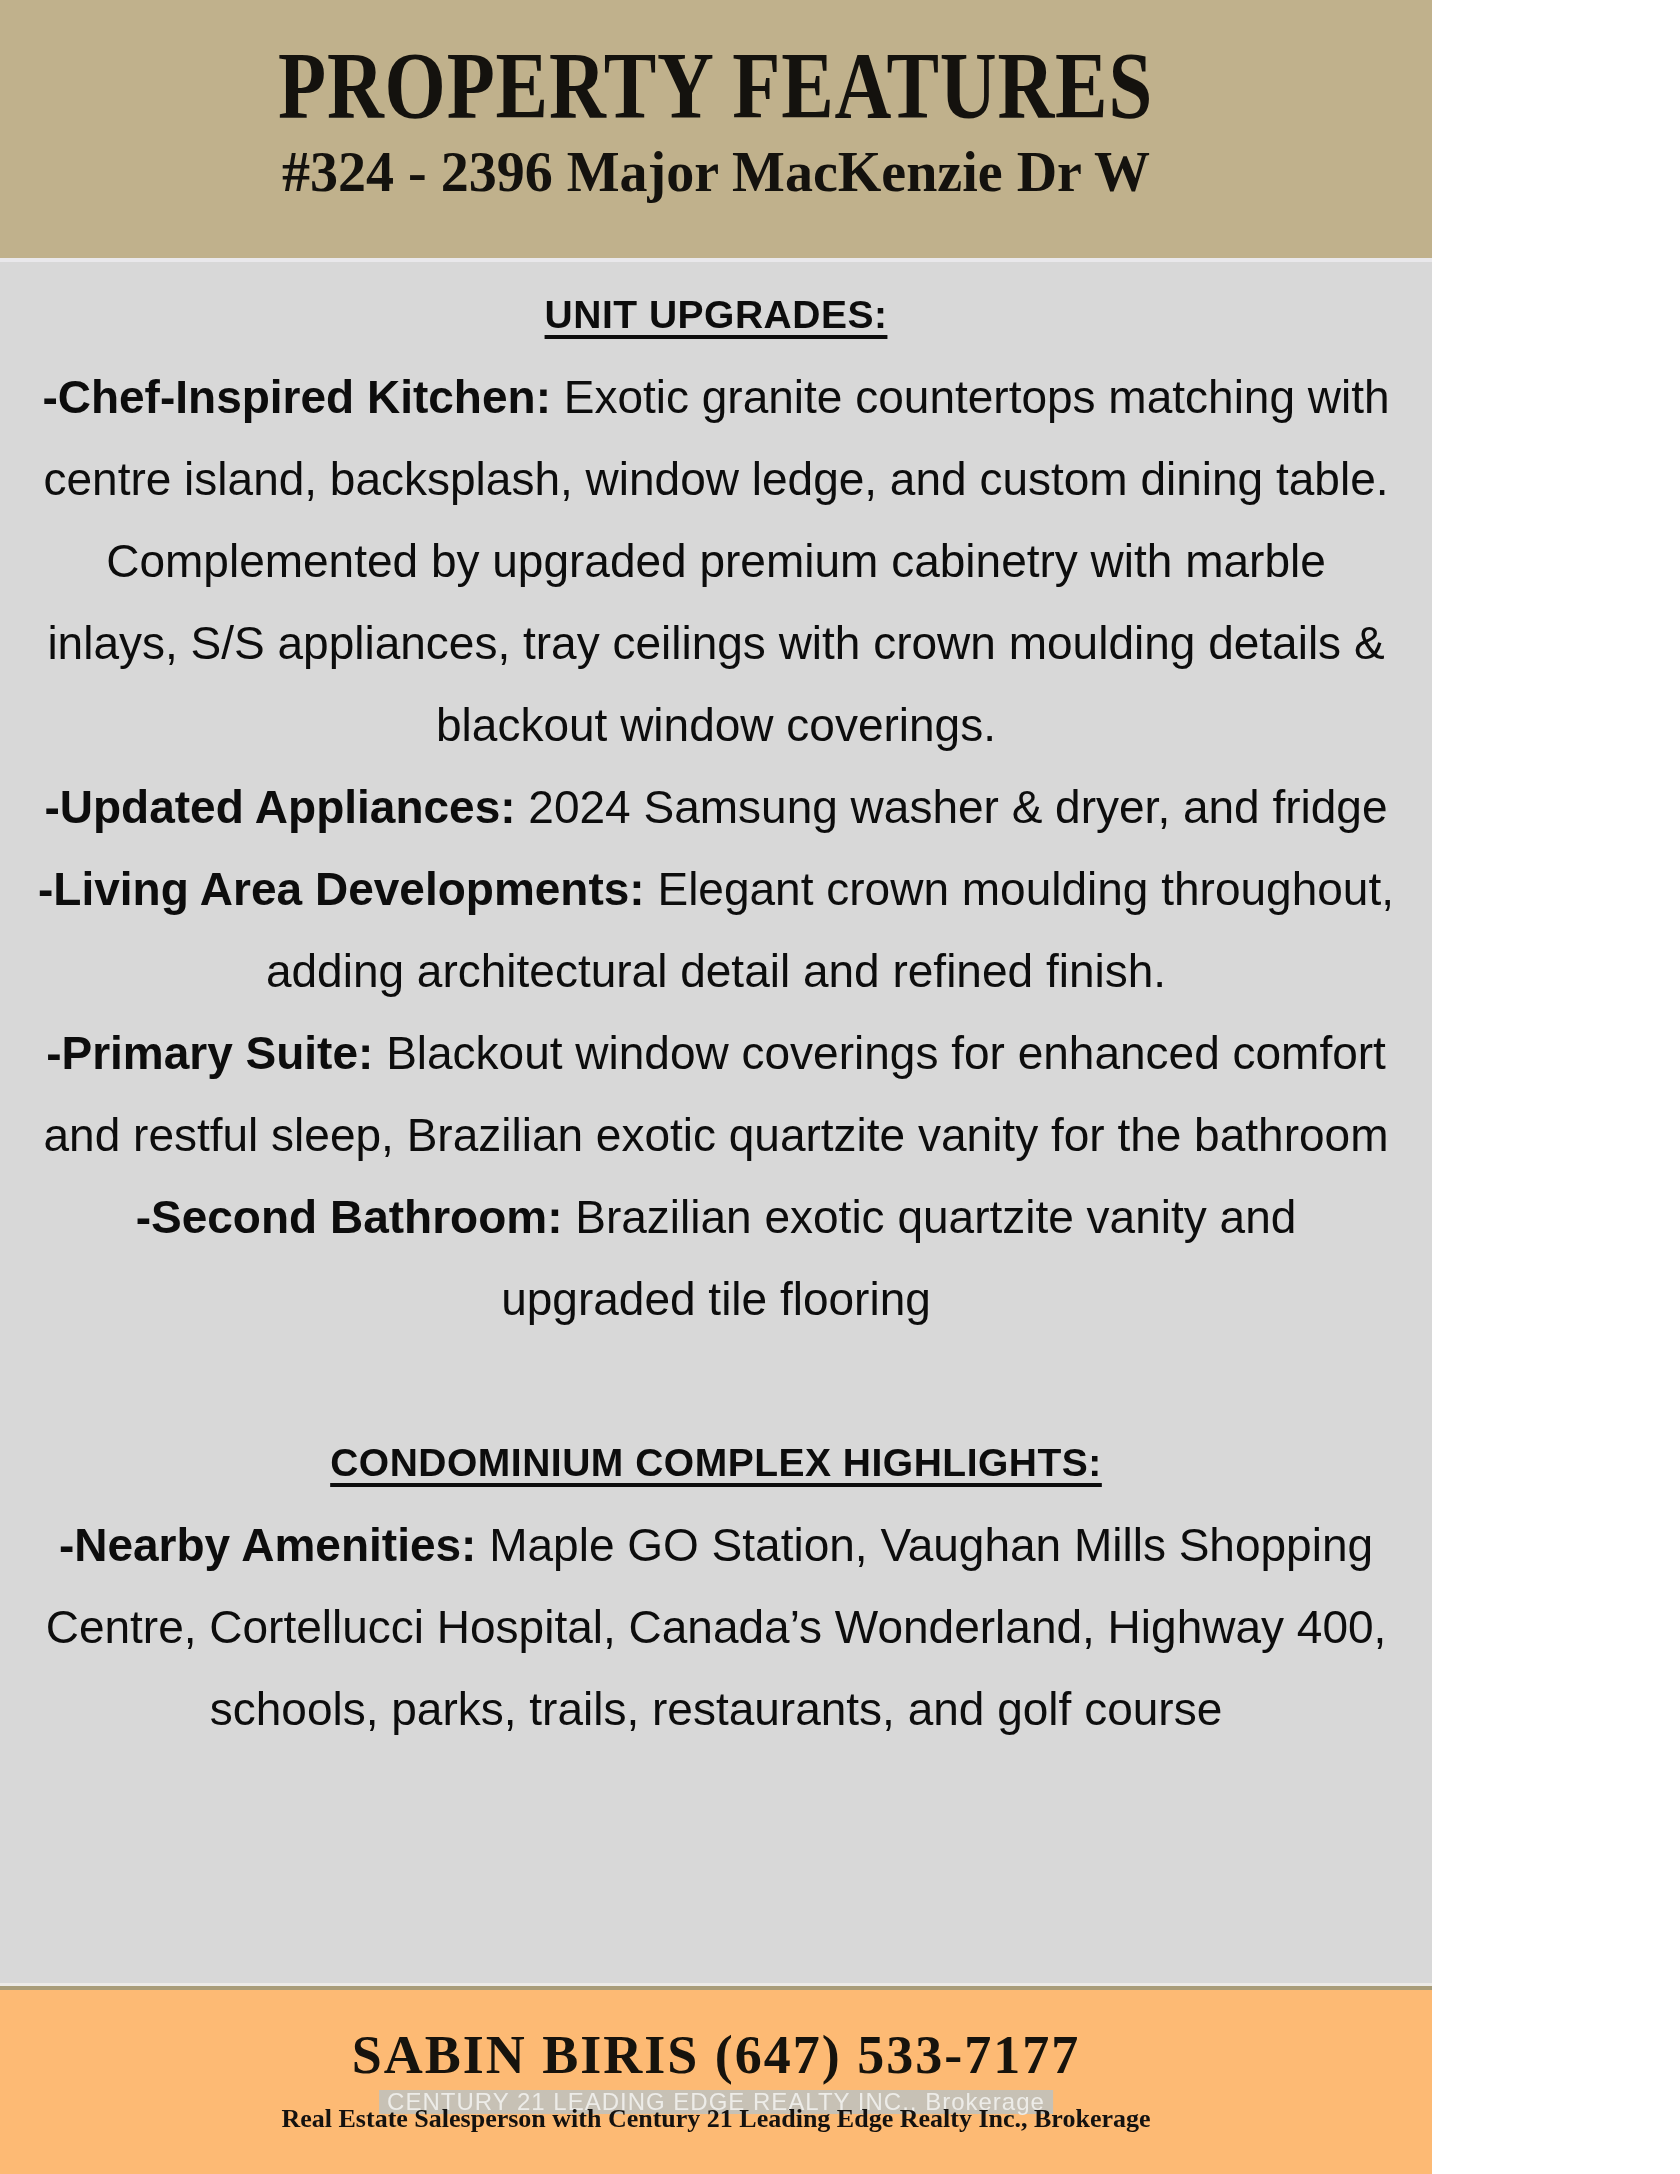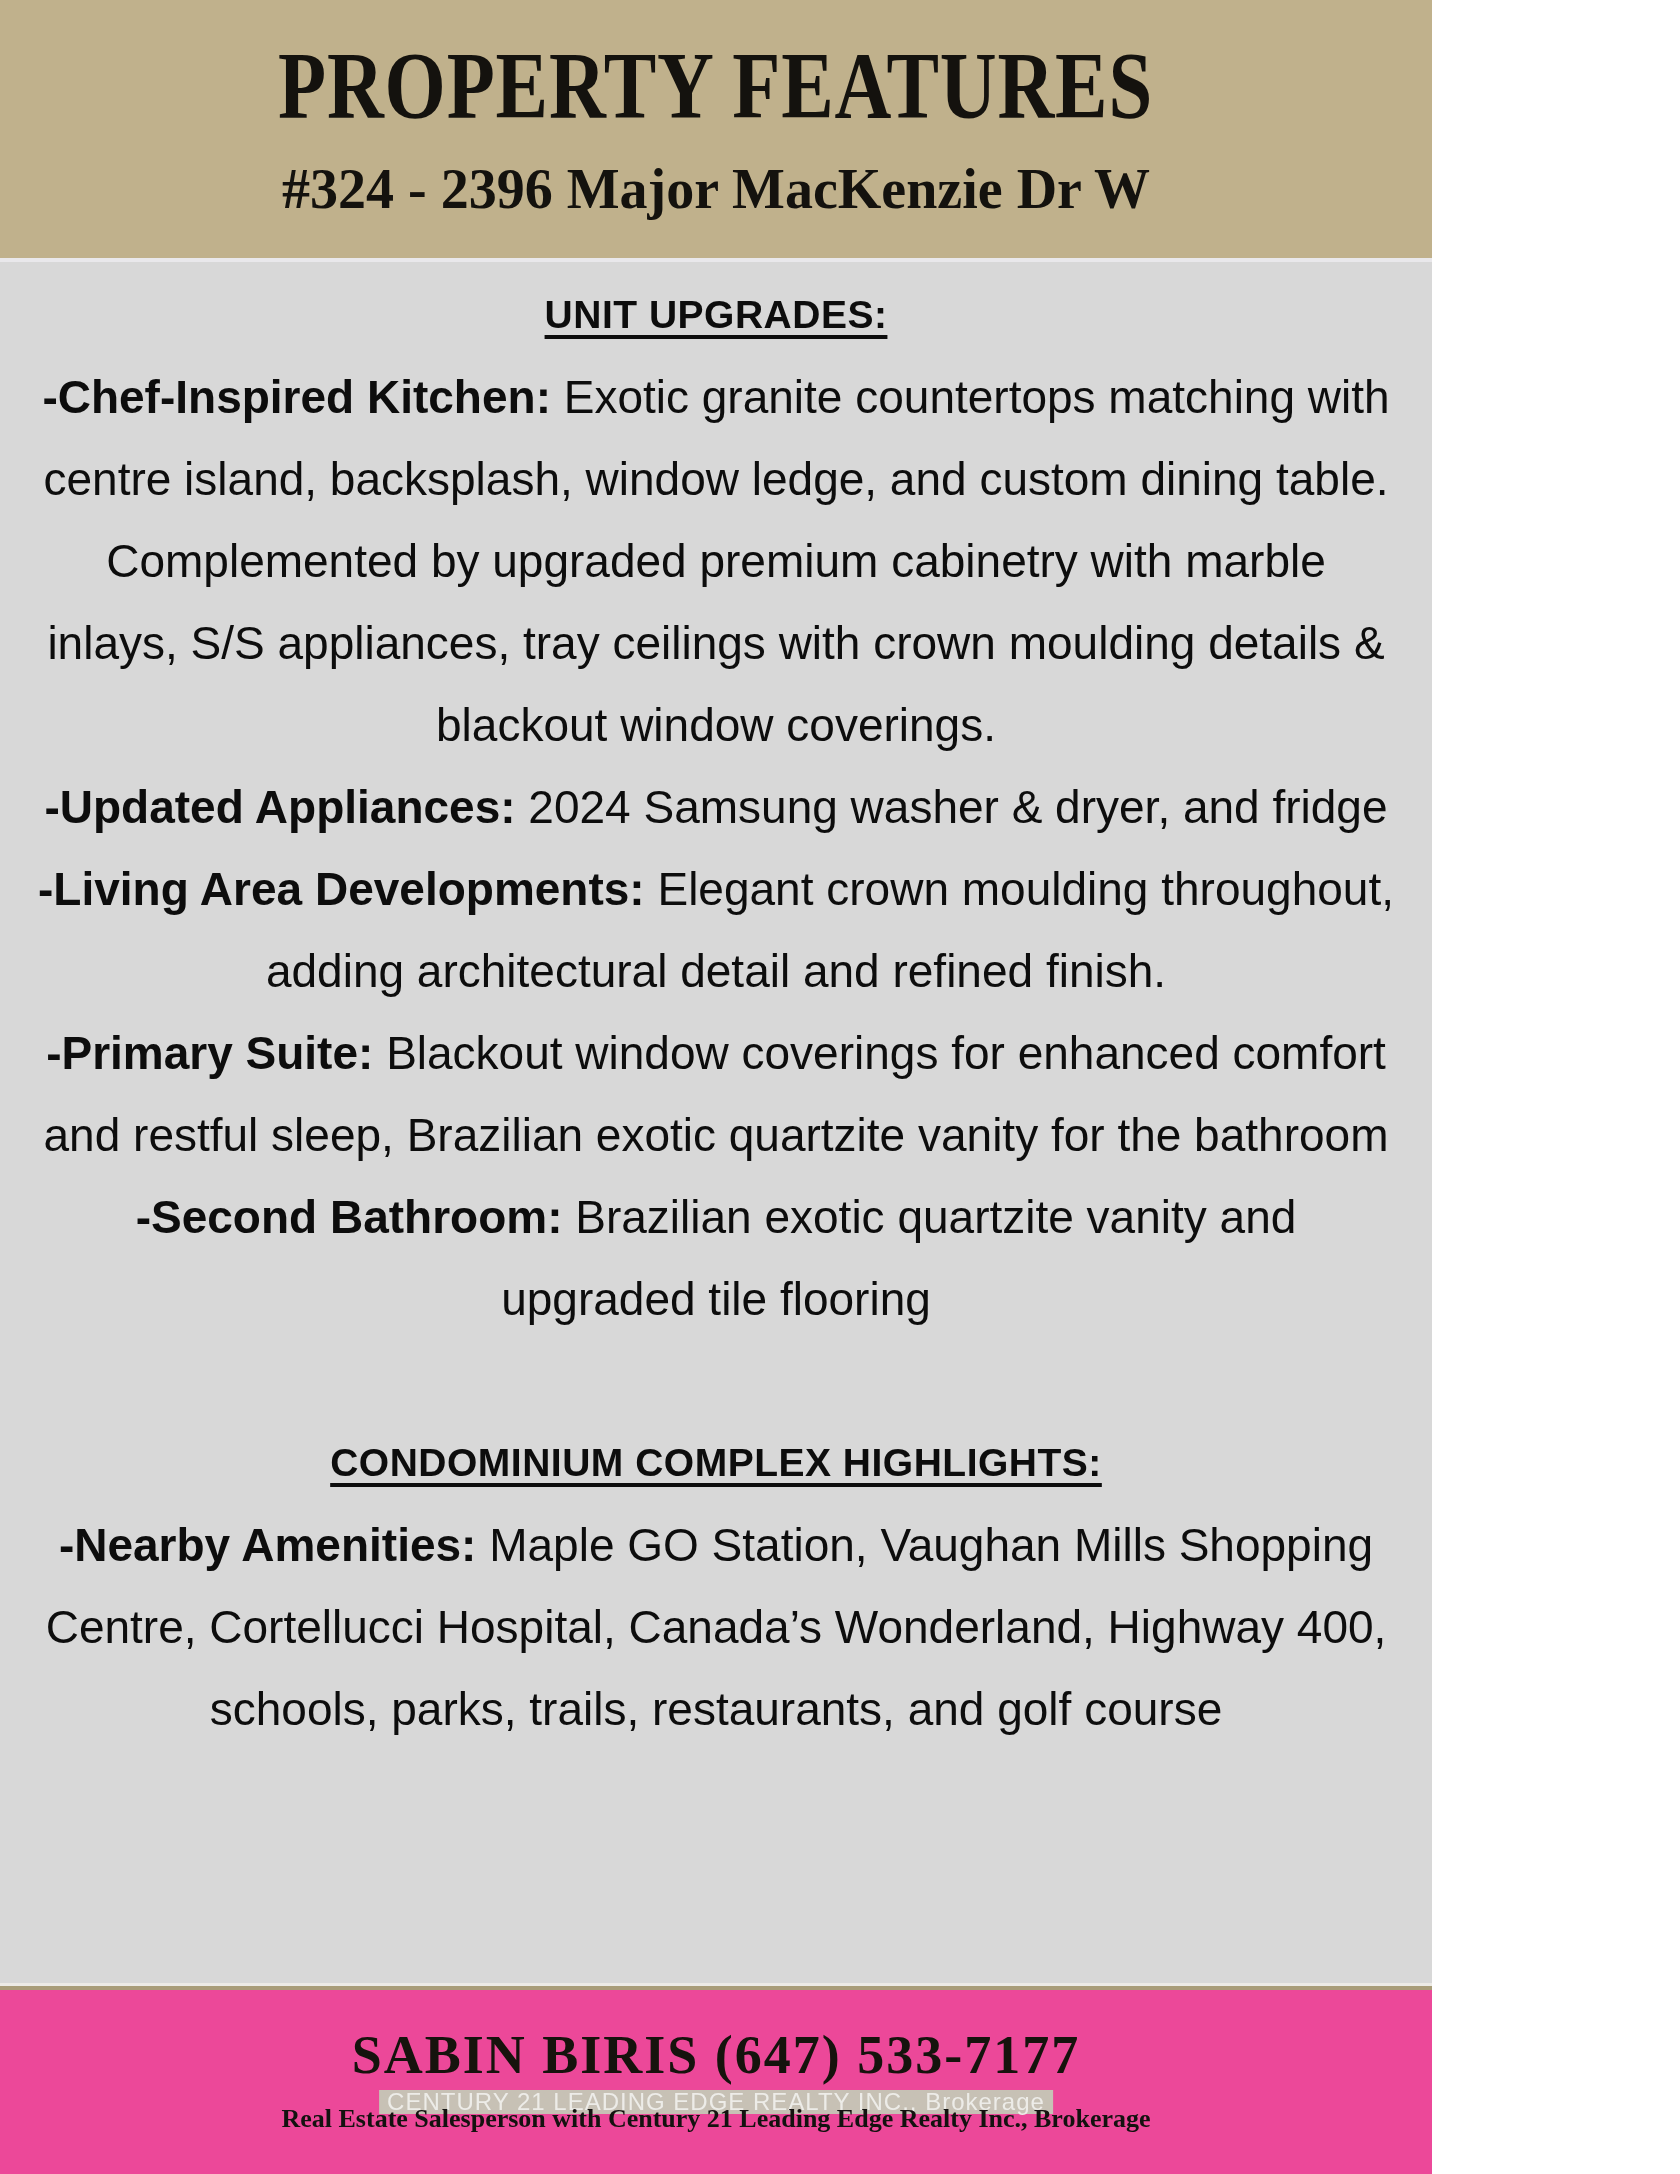--- a/index.html
+++ b/index.html
@@ -39,7 +39,7 @@
     white-space: nowrap;
   }
   .subtitle {
-    margin-top: 27px;
+    margin-top: 10px;
     font-family: "Liberation Serif", serif;
     font-weight: 700;
     font-size: 56px;

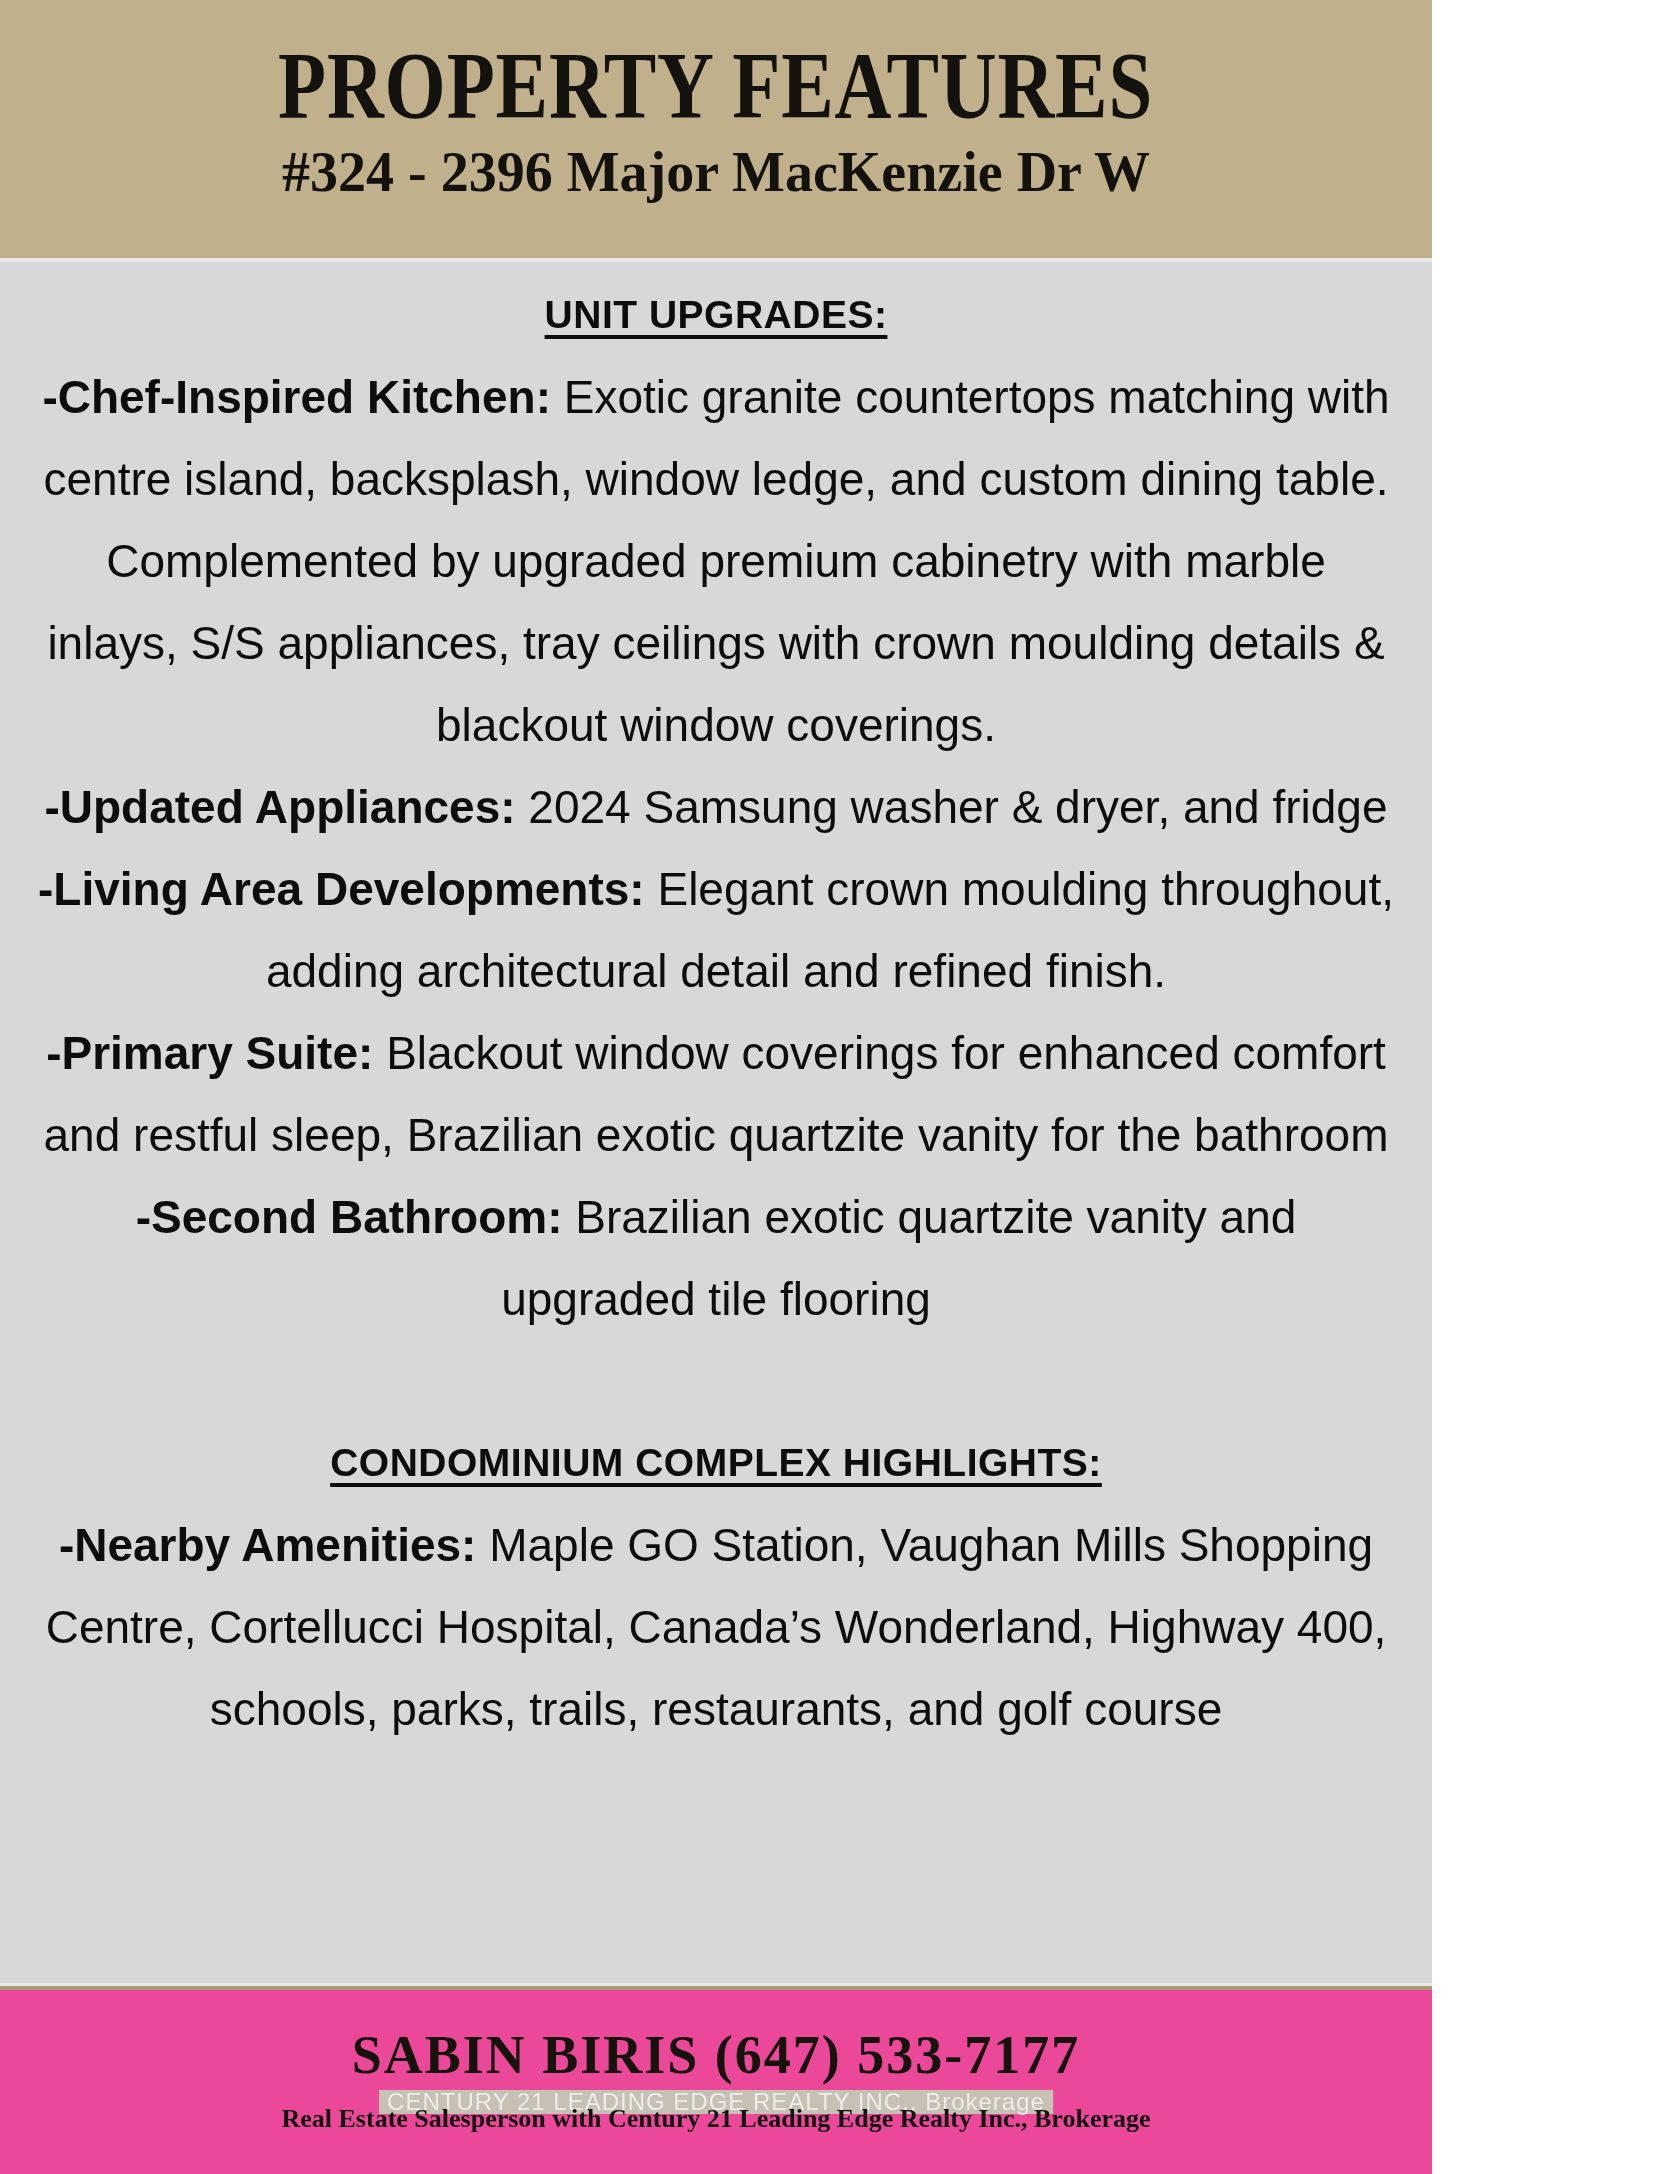--- a/index.html
+++ b/index.html
@@ -79,7 +79,7 @@
     box-sizing: border-box;
     position: relative;
     height: 191px;
-    background: #ec4899;
+    background: #fdba74;
     border-top: 3px solid #eceae6;
     box-shadow: inset 0 4px 0 #a89c79;
     text-align: center;

